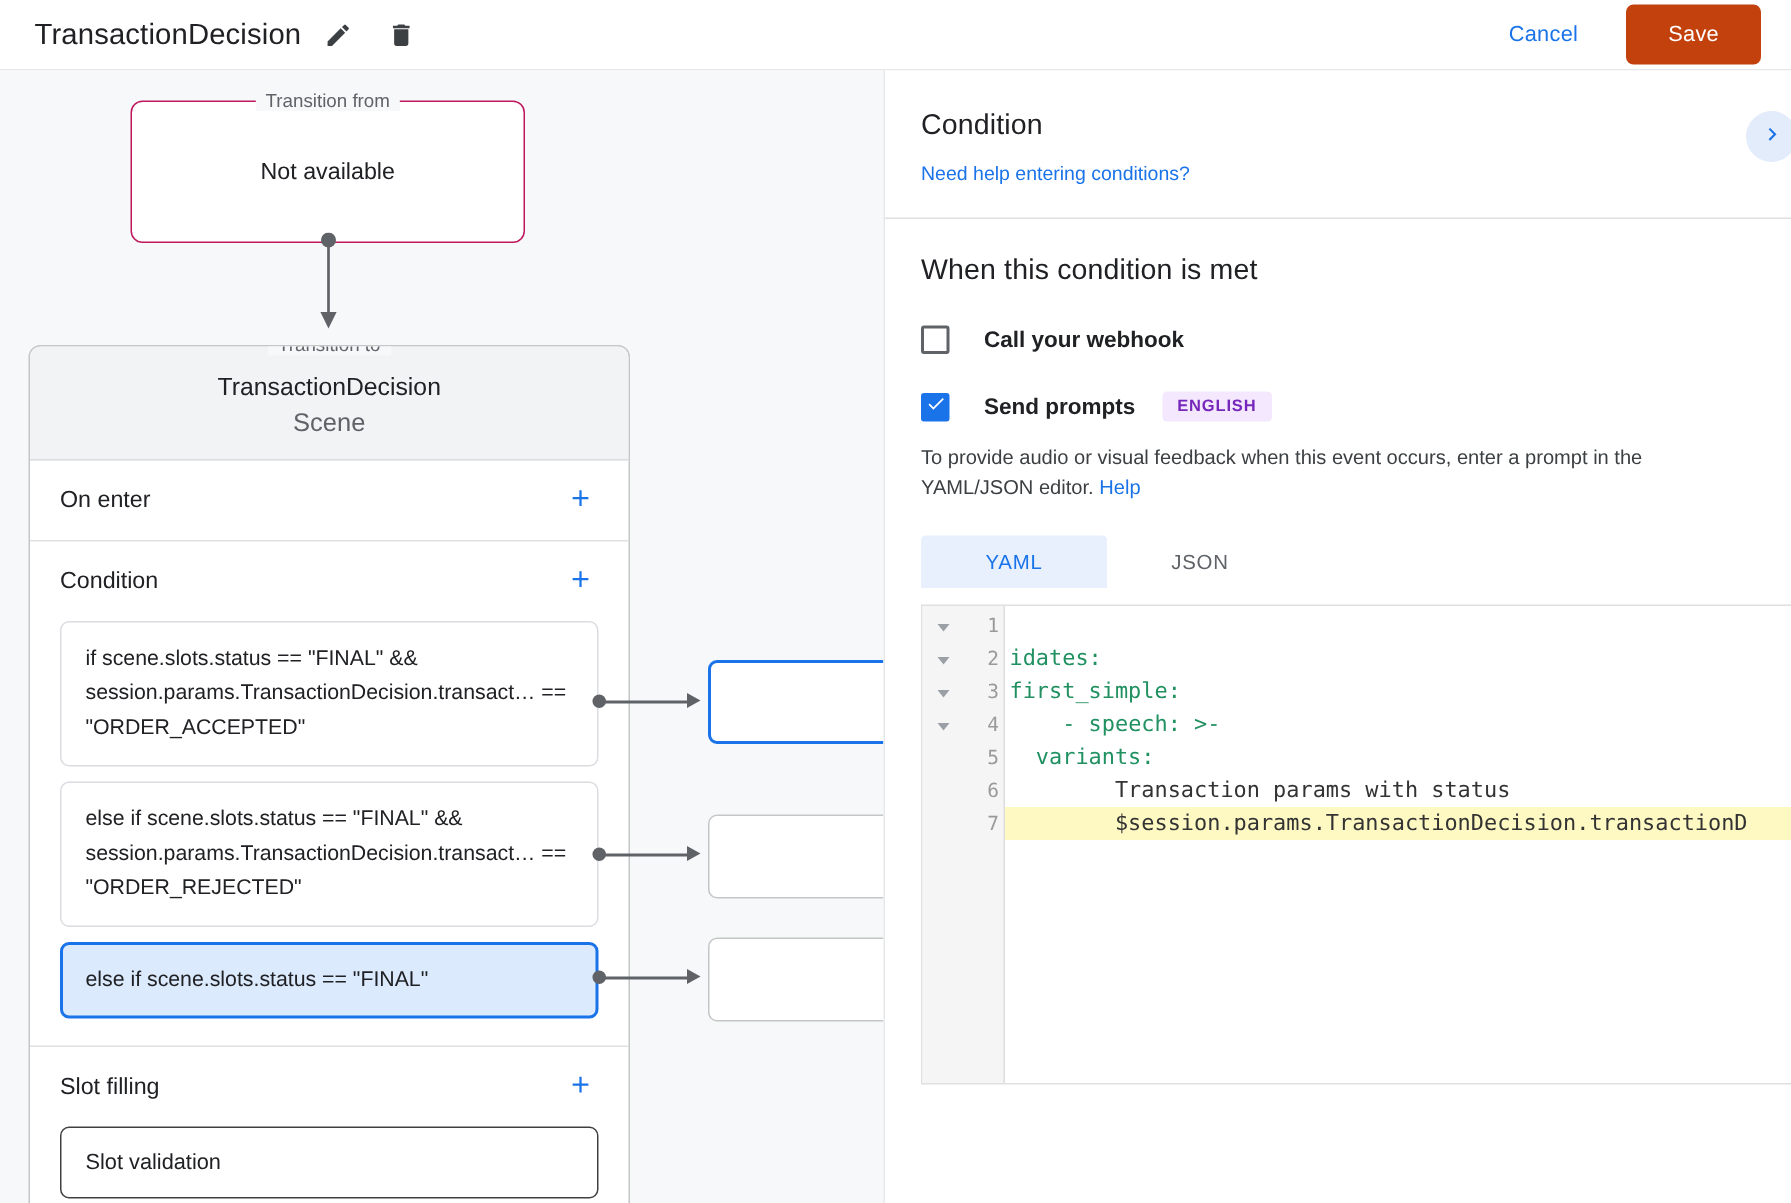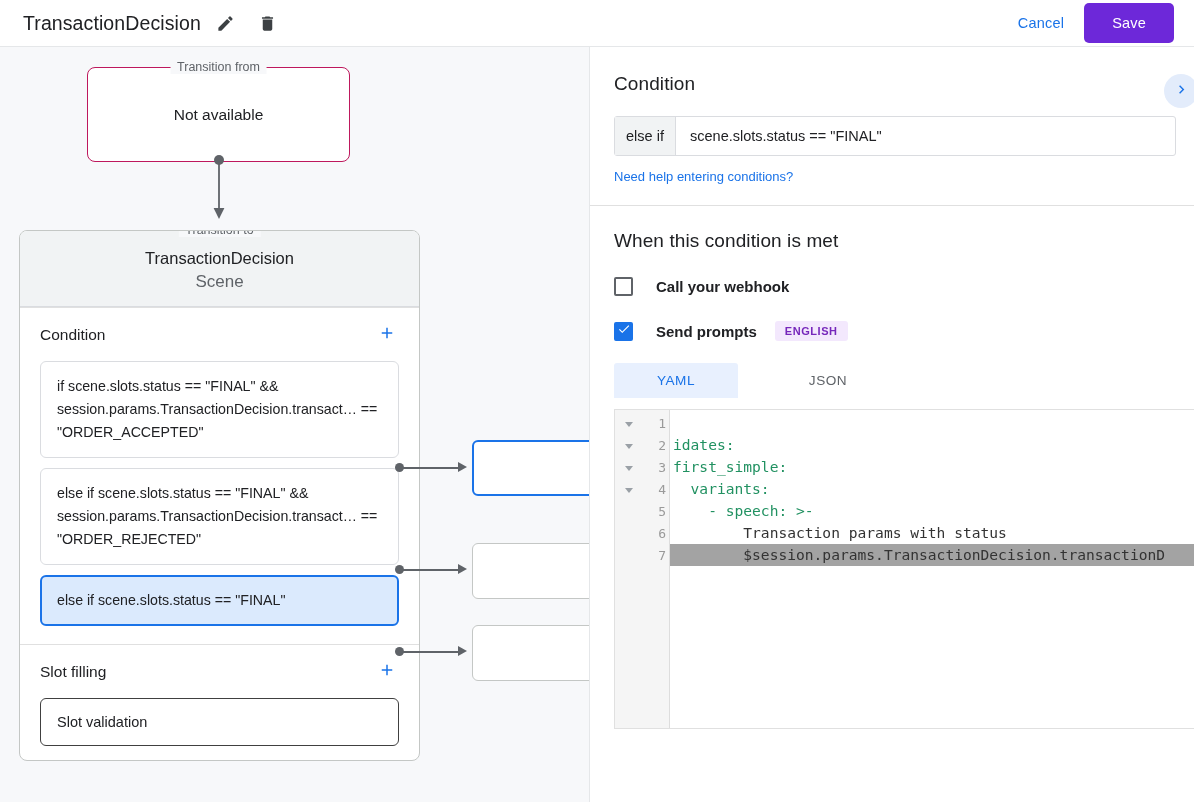--- a/index.html
+++ b/index.html
@@ -37,8 +37,8 @@
     padding: 9px 12px; border-radius: 4px; letter-spacing: .2px;
   }
   .btn-save {
-    margin-left: 8px; margin-right: 20px;
-    background: #6d28d9; color: #ffffff;
+    margin-left: 20px; margin-right: 20px;
+    background: #c2410c; color: #ffffff;
     font-size: 14.5px; font-weight: 500; letter-spacing: .2px;
     border: none; border-radius: 5px; cursor: pointer;
     height: 40px; padding: 0 28px;

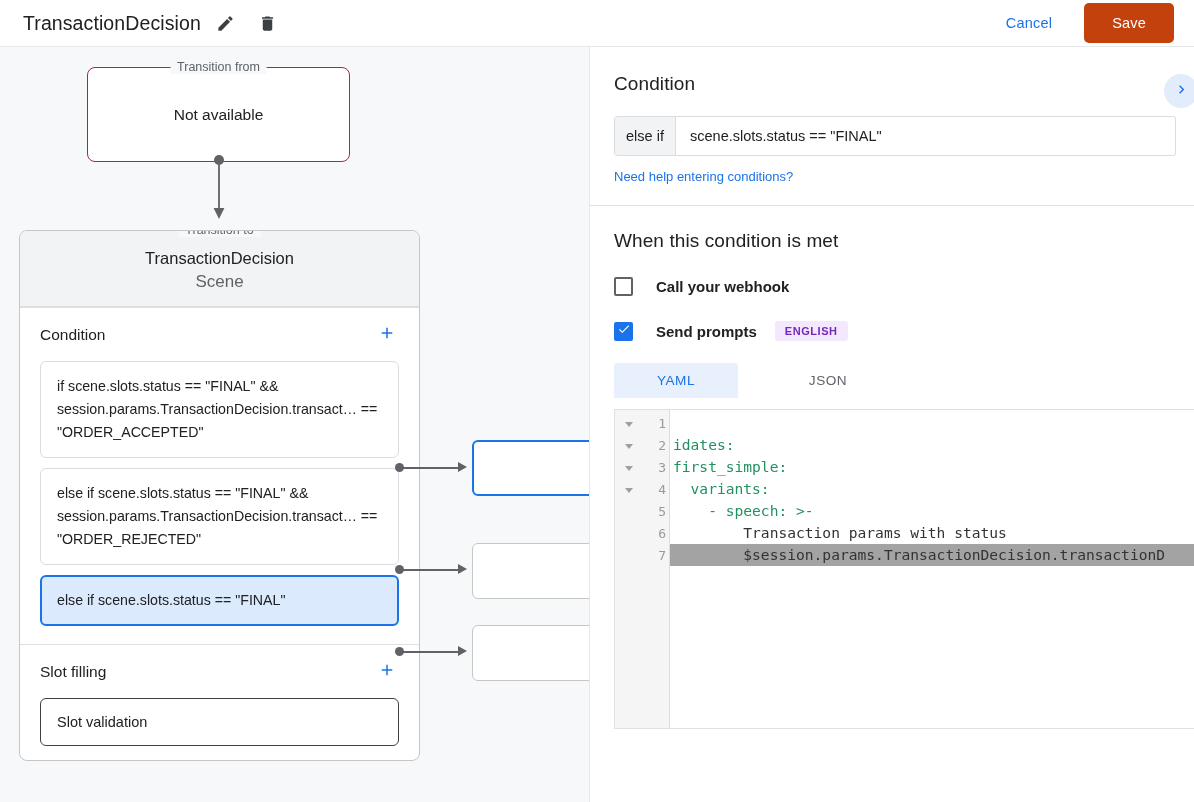--- a/index.html
+++ b/index.html
@@ -375,10 +375,6 @@
         </span>
       </button>
 
-      <div class="cond-editor">
-        <div class="cond-prefix">else if</div>
-        <input class="cond-value" type="text" value="scene.slots.status == &quot;FINAL&quot;" style="">
-      </div>
 
       <a class="help-link">Need help entering conditions?</a>
     </div>

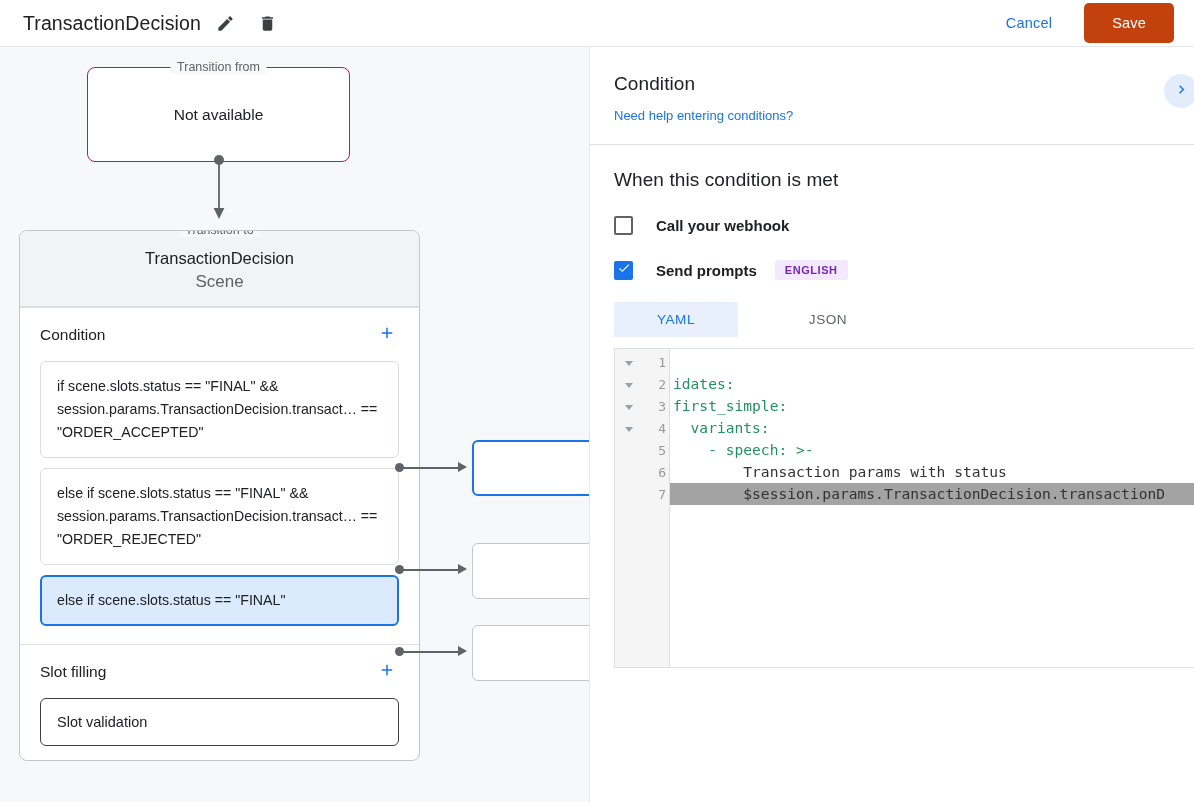--- a/index.html
+++ b/index.html
@@ -401,6 +401,9 @@
         <div class="lang-badge">ENGLISH</div>
       </div>
 
+      <div class="rp-desc">
+        <span>To provide audio or visual feedback when this event occurs, enter a prompt in the YAML/JSON editor. </span><a>Help</a>
+      </div>
 
       <div class="tabs">
         <button class="tab active">YAML</button>

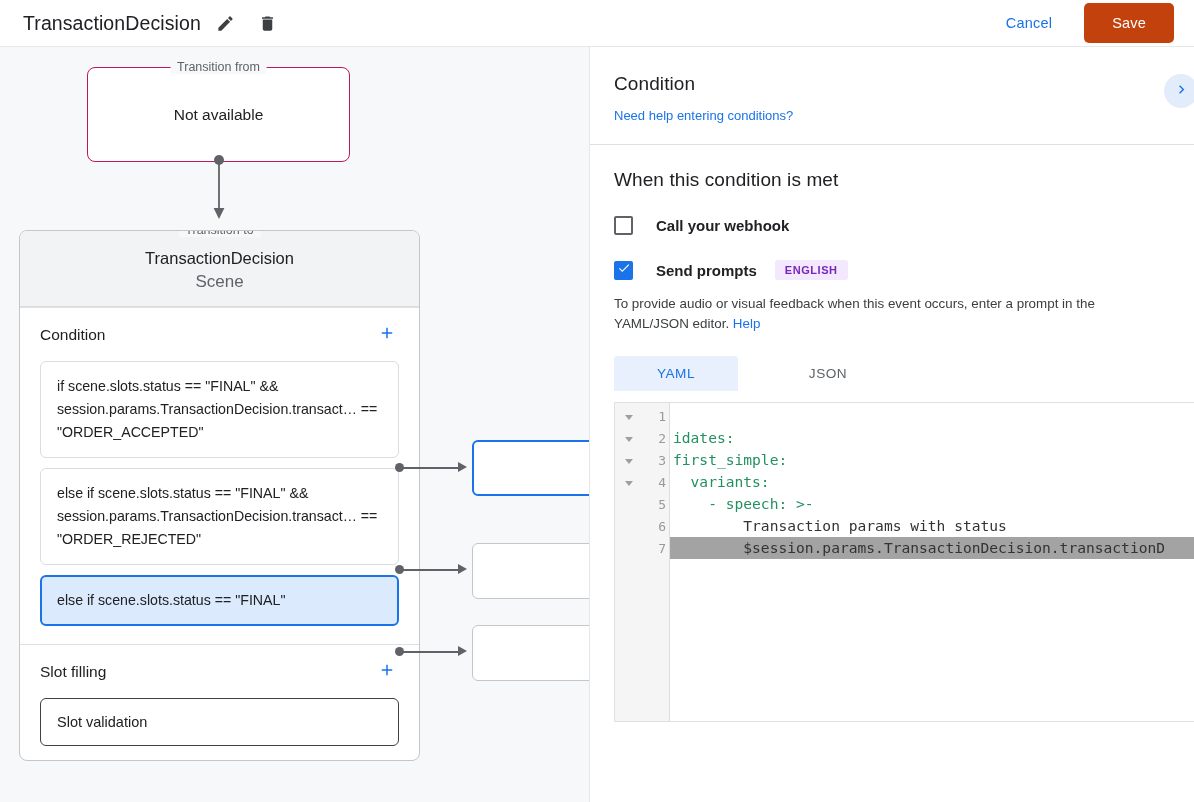--- a/index.html
+++ b/index.html
@@ -309,6 +309,16 @@
         <div class="scene-sub">Scene</div>
       </div>
 
+      <div class="sect-row">
+        <div class="sect-title">On enter</div>
+        <button class="plus-btn">
+          <span>
+            <svg width="18" height="18" viewBox="0 0 24 24" fill="#1a73e8">
+                <path d="M19 13h-6v6h-2v-6H5v-2h6V5h2v6h6v2z"></path>
+              </svg>
+          </span>
+        </button>
+      </div>
       <div class="sect-divider"></div>
 
       <div class="sect-row">

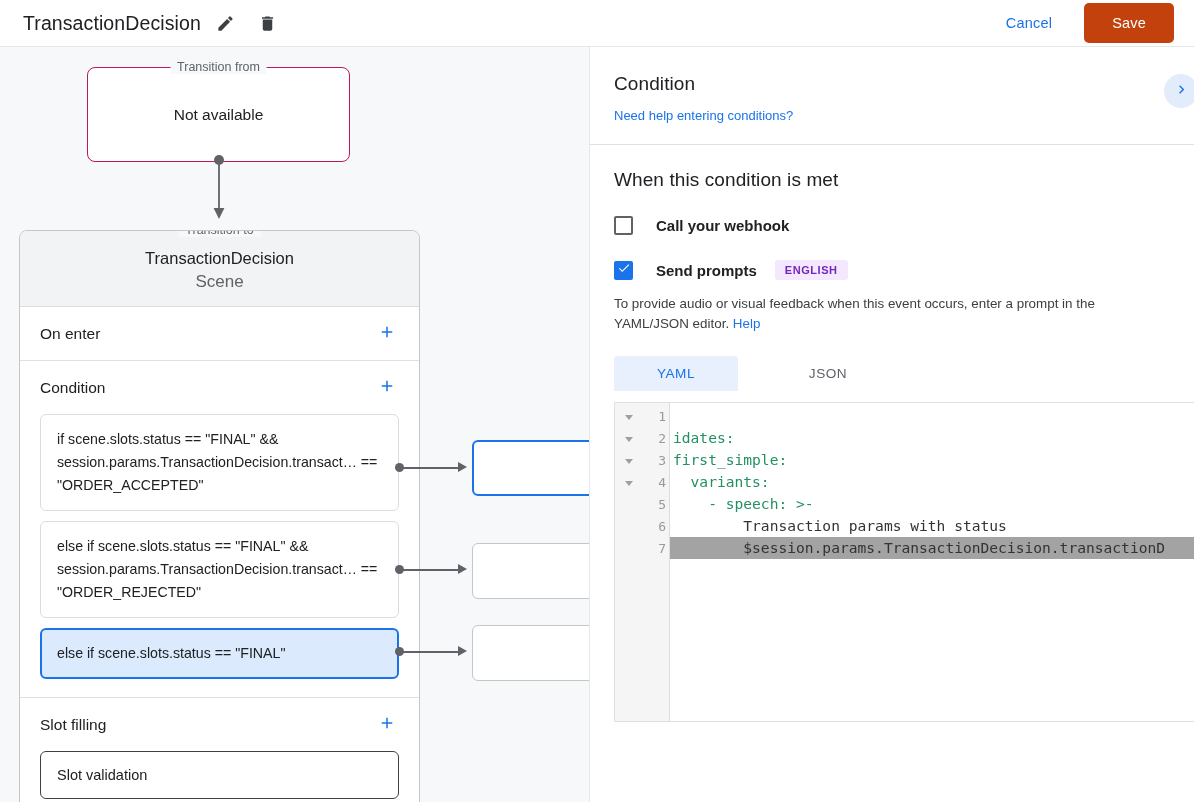--- a/index.html
+++ b/index.html
@@ -207,7 +207,7 @@
   }
   .rp-desc a { color: #1a73e8; text-decoration: none; cursor: pointer; }
 
-  .tabs { display: flex; margin-top: 22px; gap: 28px; }
+  .tabs { display: flex; margin-top: 22px; }
   .tab {
     font-size: 13.6px; font-weight: 500; letter-spacing: .5px;
     padding: 10px 0; width: 124px; text-align: center;

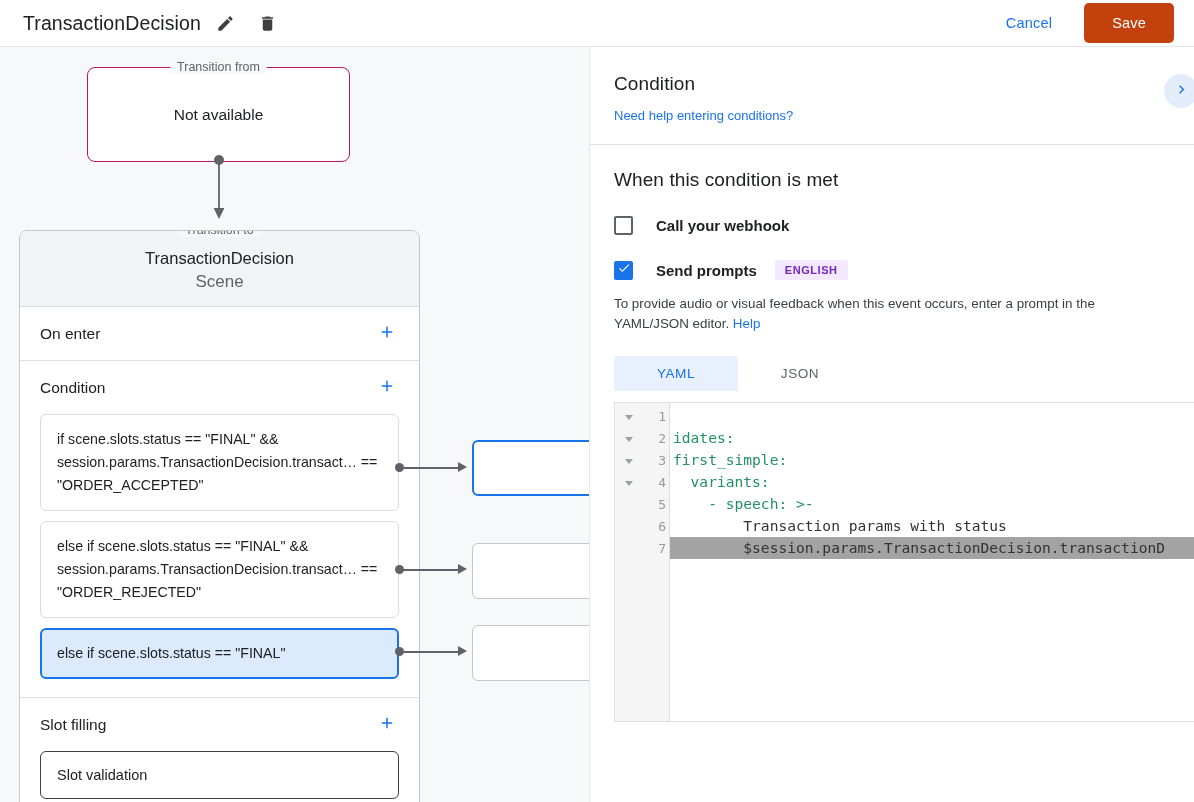--- a/index.html
+++ b/index.html
@@ -452,8 +452,8 @@
         <div class="code-area">
           <div class="code-line"><span class="tok-key"></span><span class="tok-key">idates:</span><span class="tok-txt"></span></div>
           <div class="code-line"><span class="tok-key"></span><span class="tok-key">first_simple:</span><span class="tok-txt"></span></div>
+          <div class="code-line"><span class="tok-key">    </span><span class="tok-key">- speech: &gt;-</span><span class="tok-txt"></span></div>
           <div class="code-line"><span class="tok-key">  </span><span class="tok-key">variants:</span><span class="tok-txt"></span></div>
-          <div class="code-line"><span class="tok-key">    </span><span class="tok-key">- speech: &gt;-</span><span class="tok-txt"></span></div>
           <div class="code-line"><span class="tok-key">        </span><span class="tok-key"></span><span class="tok-txt">Transaction params with status</span></div>
           <div class="code-line hl"><span class="tok-key">        </span><span class="tok-key"></span><span class="tok-txt">$session.params.TransactionDecision.transactionD</span></div>
           <div class="code-line"><span class="tok-key"></span><span class="tok-key"></span><span class="tok-txt"></span></div>

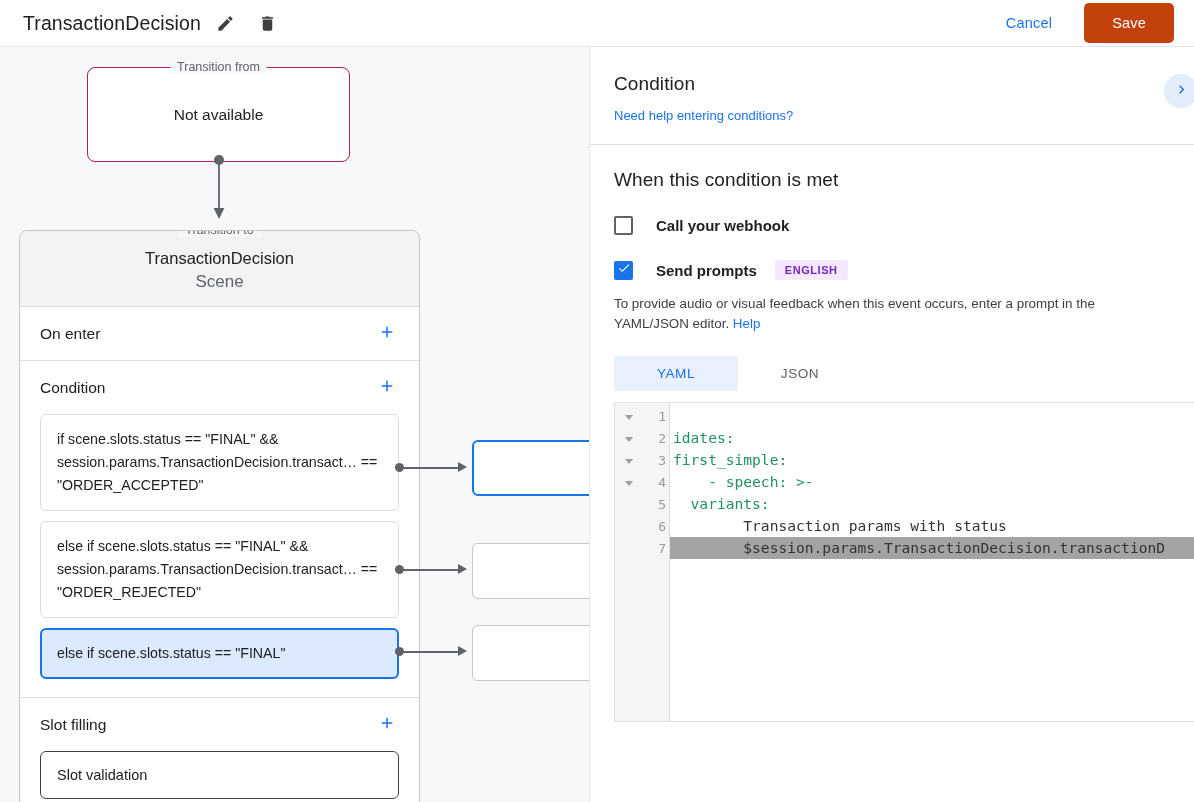--- a/index.html
+++ b/index.html
@@ -246,7 +246,7 @@
     white-space: pre; color: #333;
     padding-left: 3px;
   }
-  .code-line.hl { background: #a3a3a3; }
+  .code-line.hl { background: #fef9c3; }
   .tok-key { color: #219161; }
   .tok-txt { color: #333333; }
   .fold-tri {

